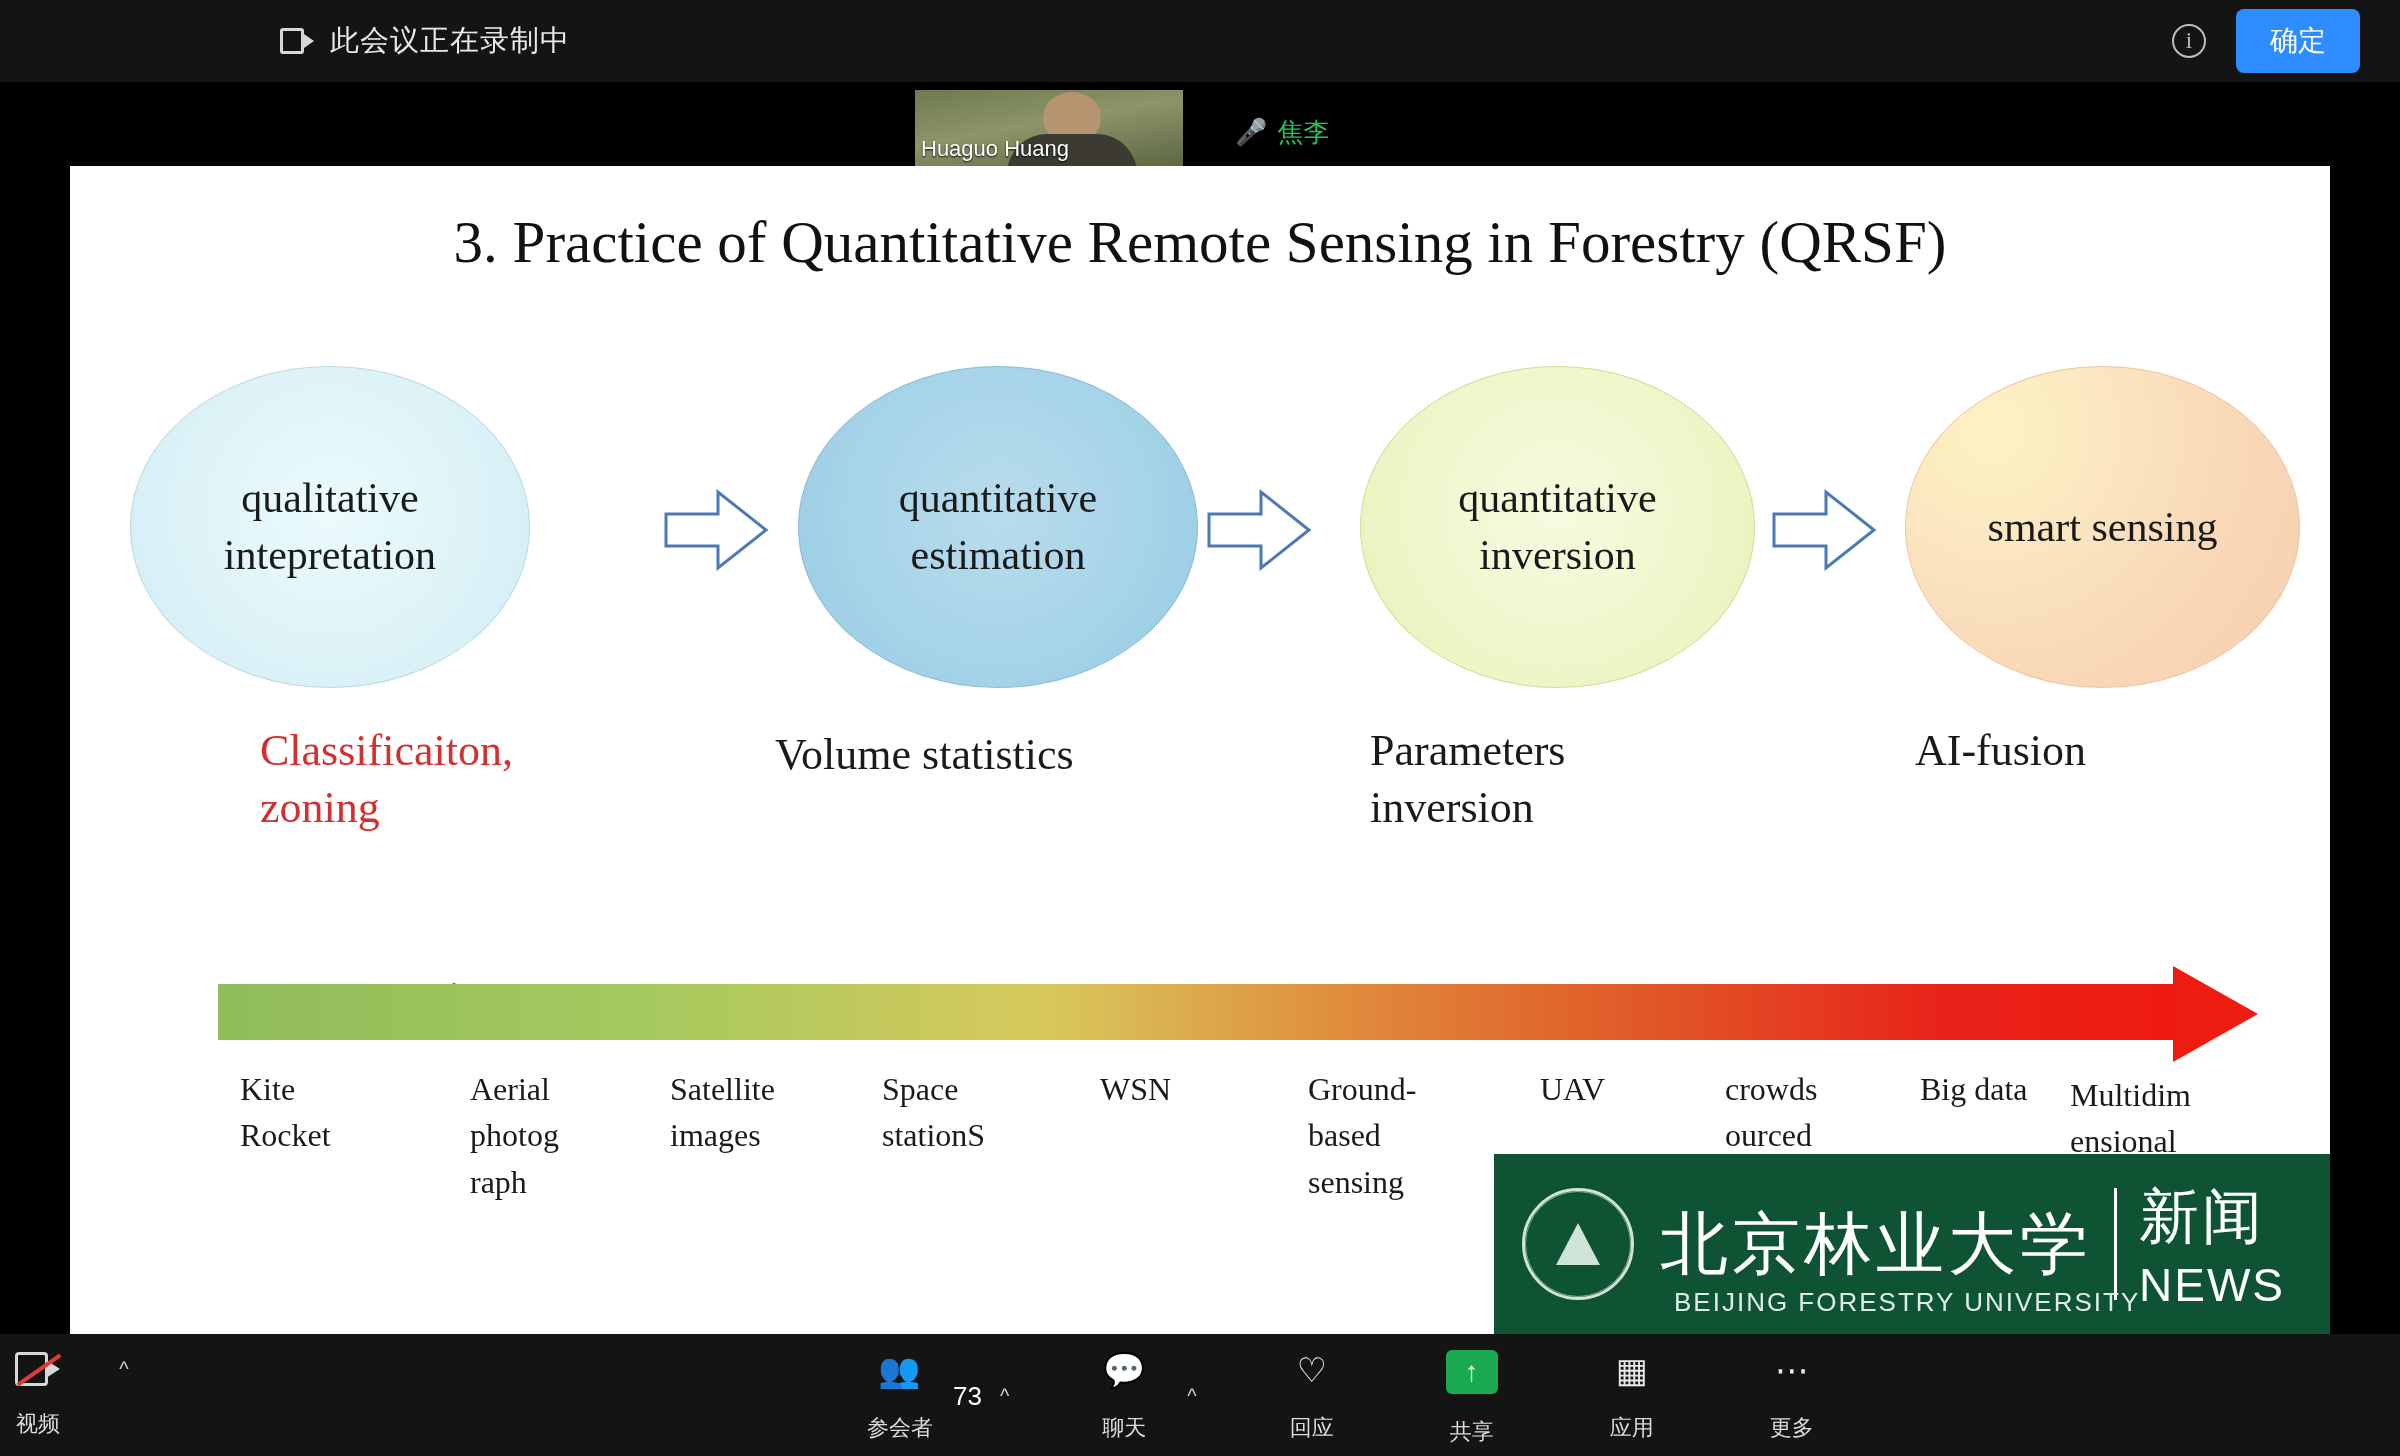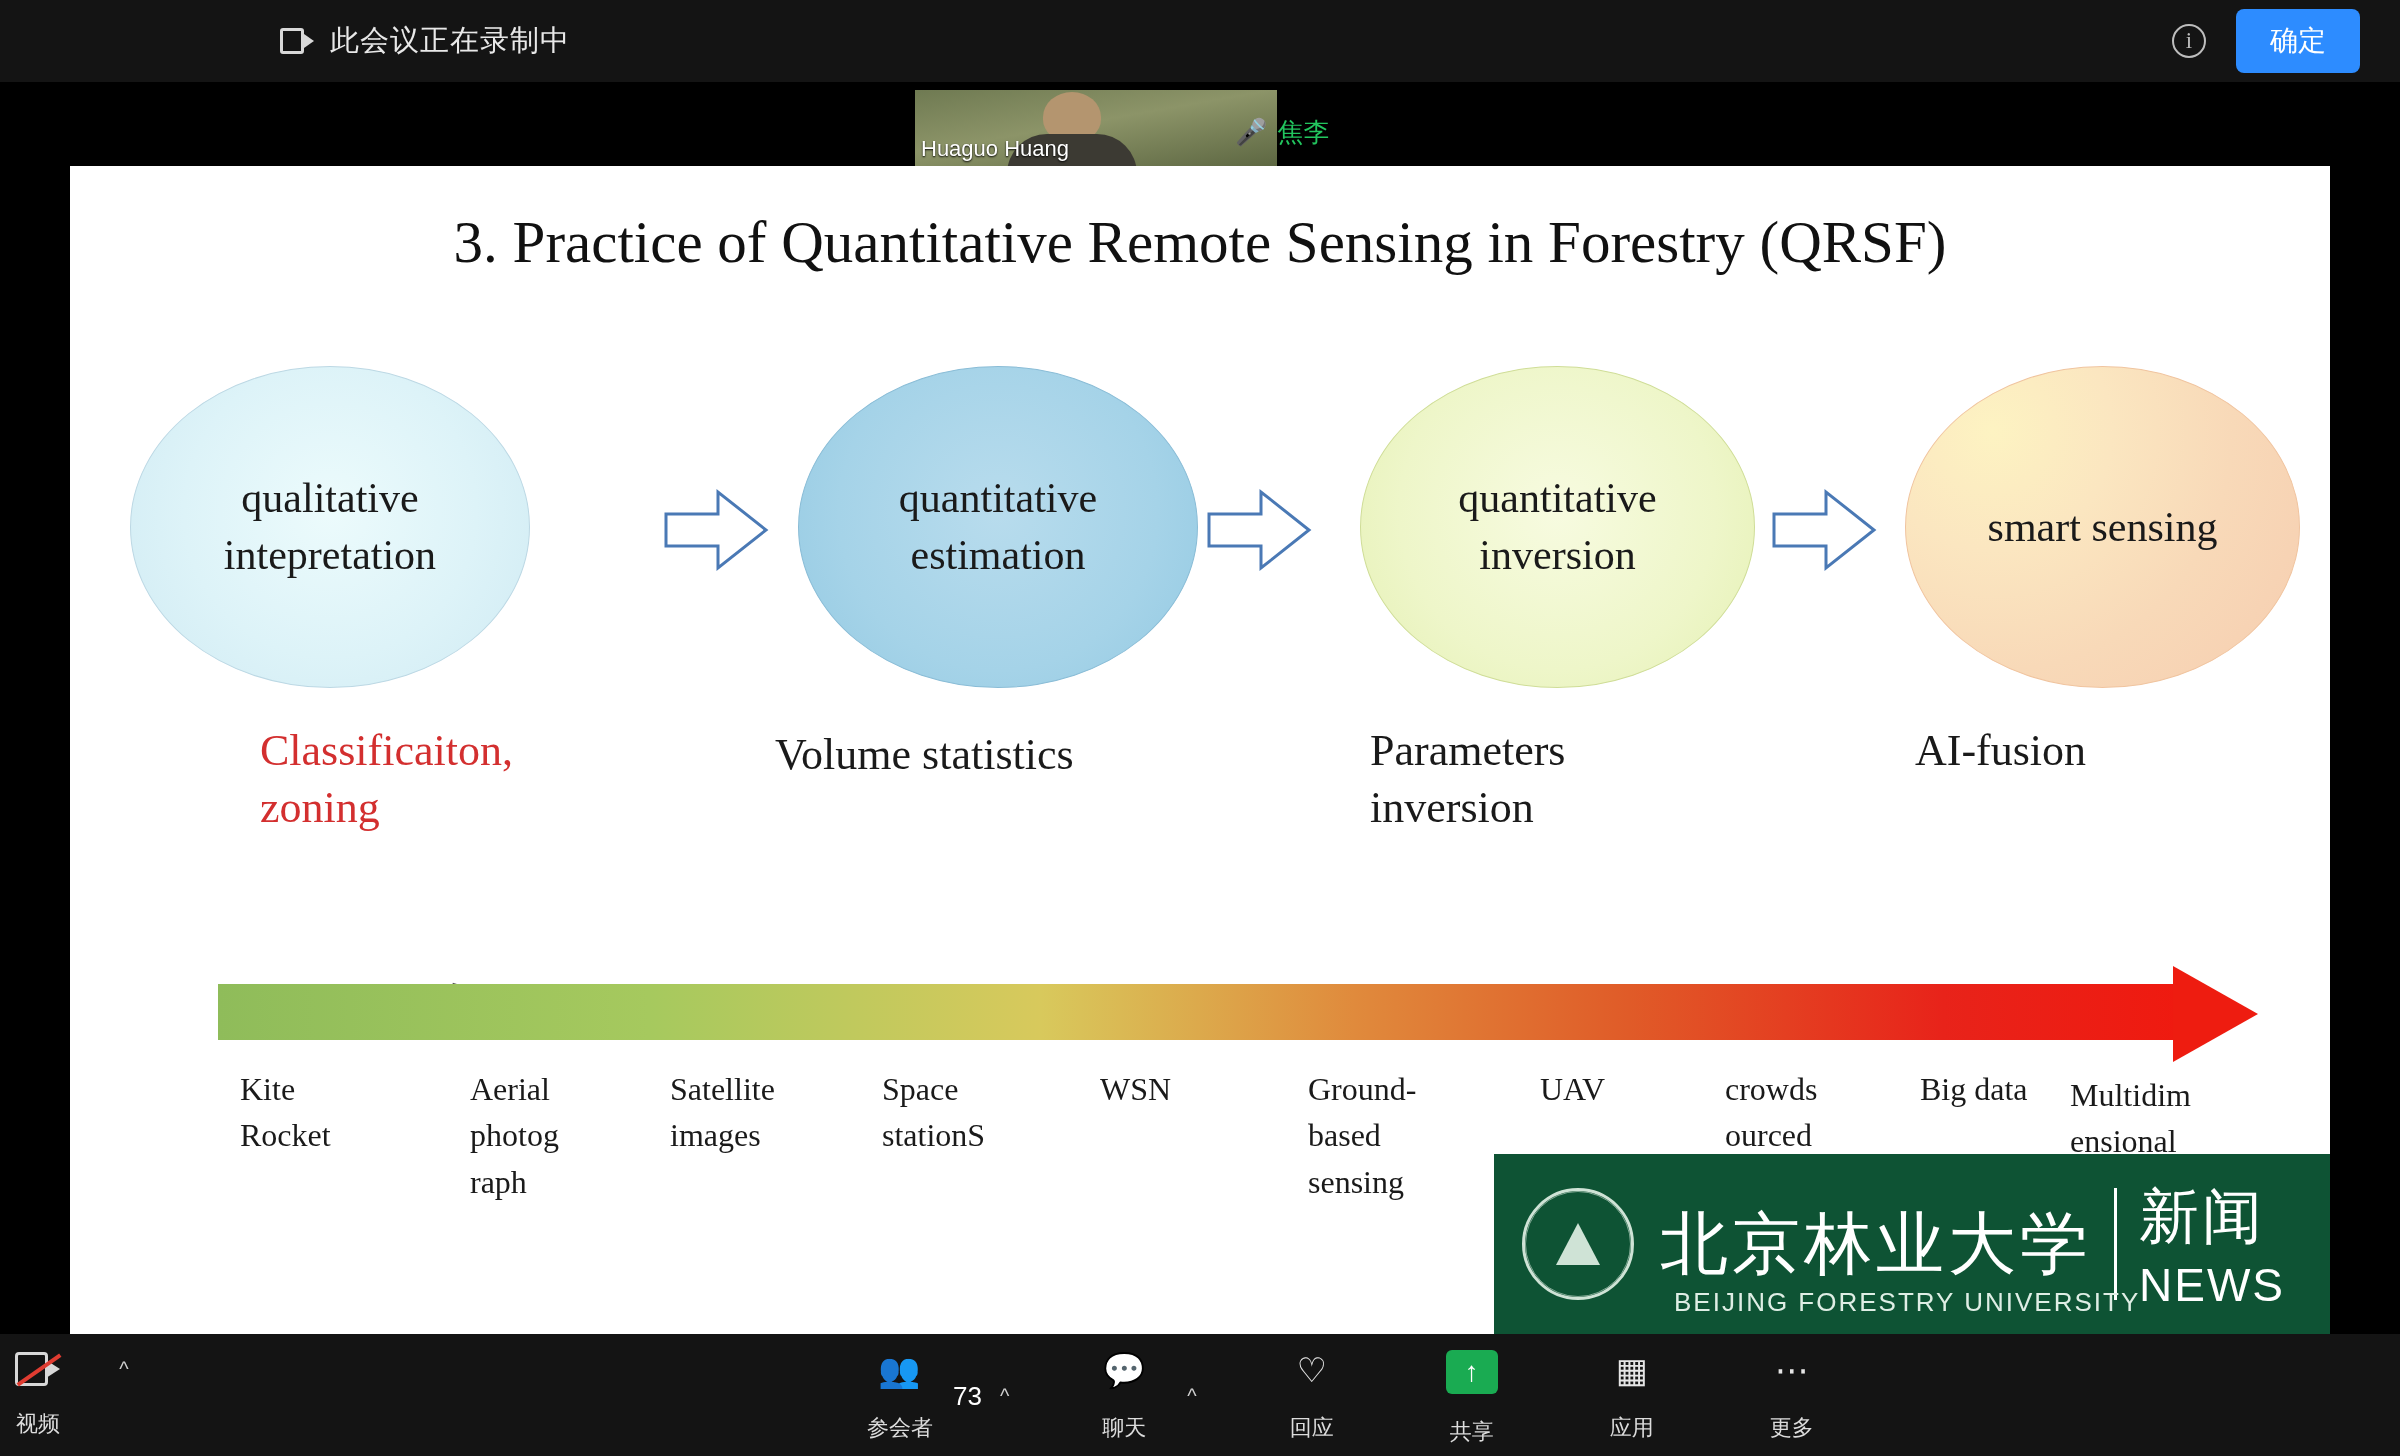--- a/index.html
+++ b/index.html
@@ -60,7 +60,7 @@
     background: #000;
   }
   .presenter-thumb {
-    position: absolute; left: 915px; top: 8px; width: 362px; height: 76px;
+    position: absolute; left: 915px; top: 8px; width: 268px; height: 76px;
     background: linear-gradient(170deg,#6f7a52 0%, #8c9468 45%, #5d6742 100%);
     overflow: hidden;
   }

